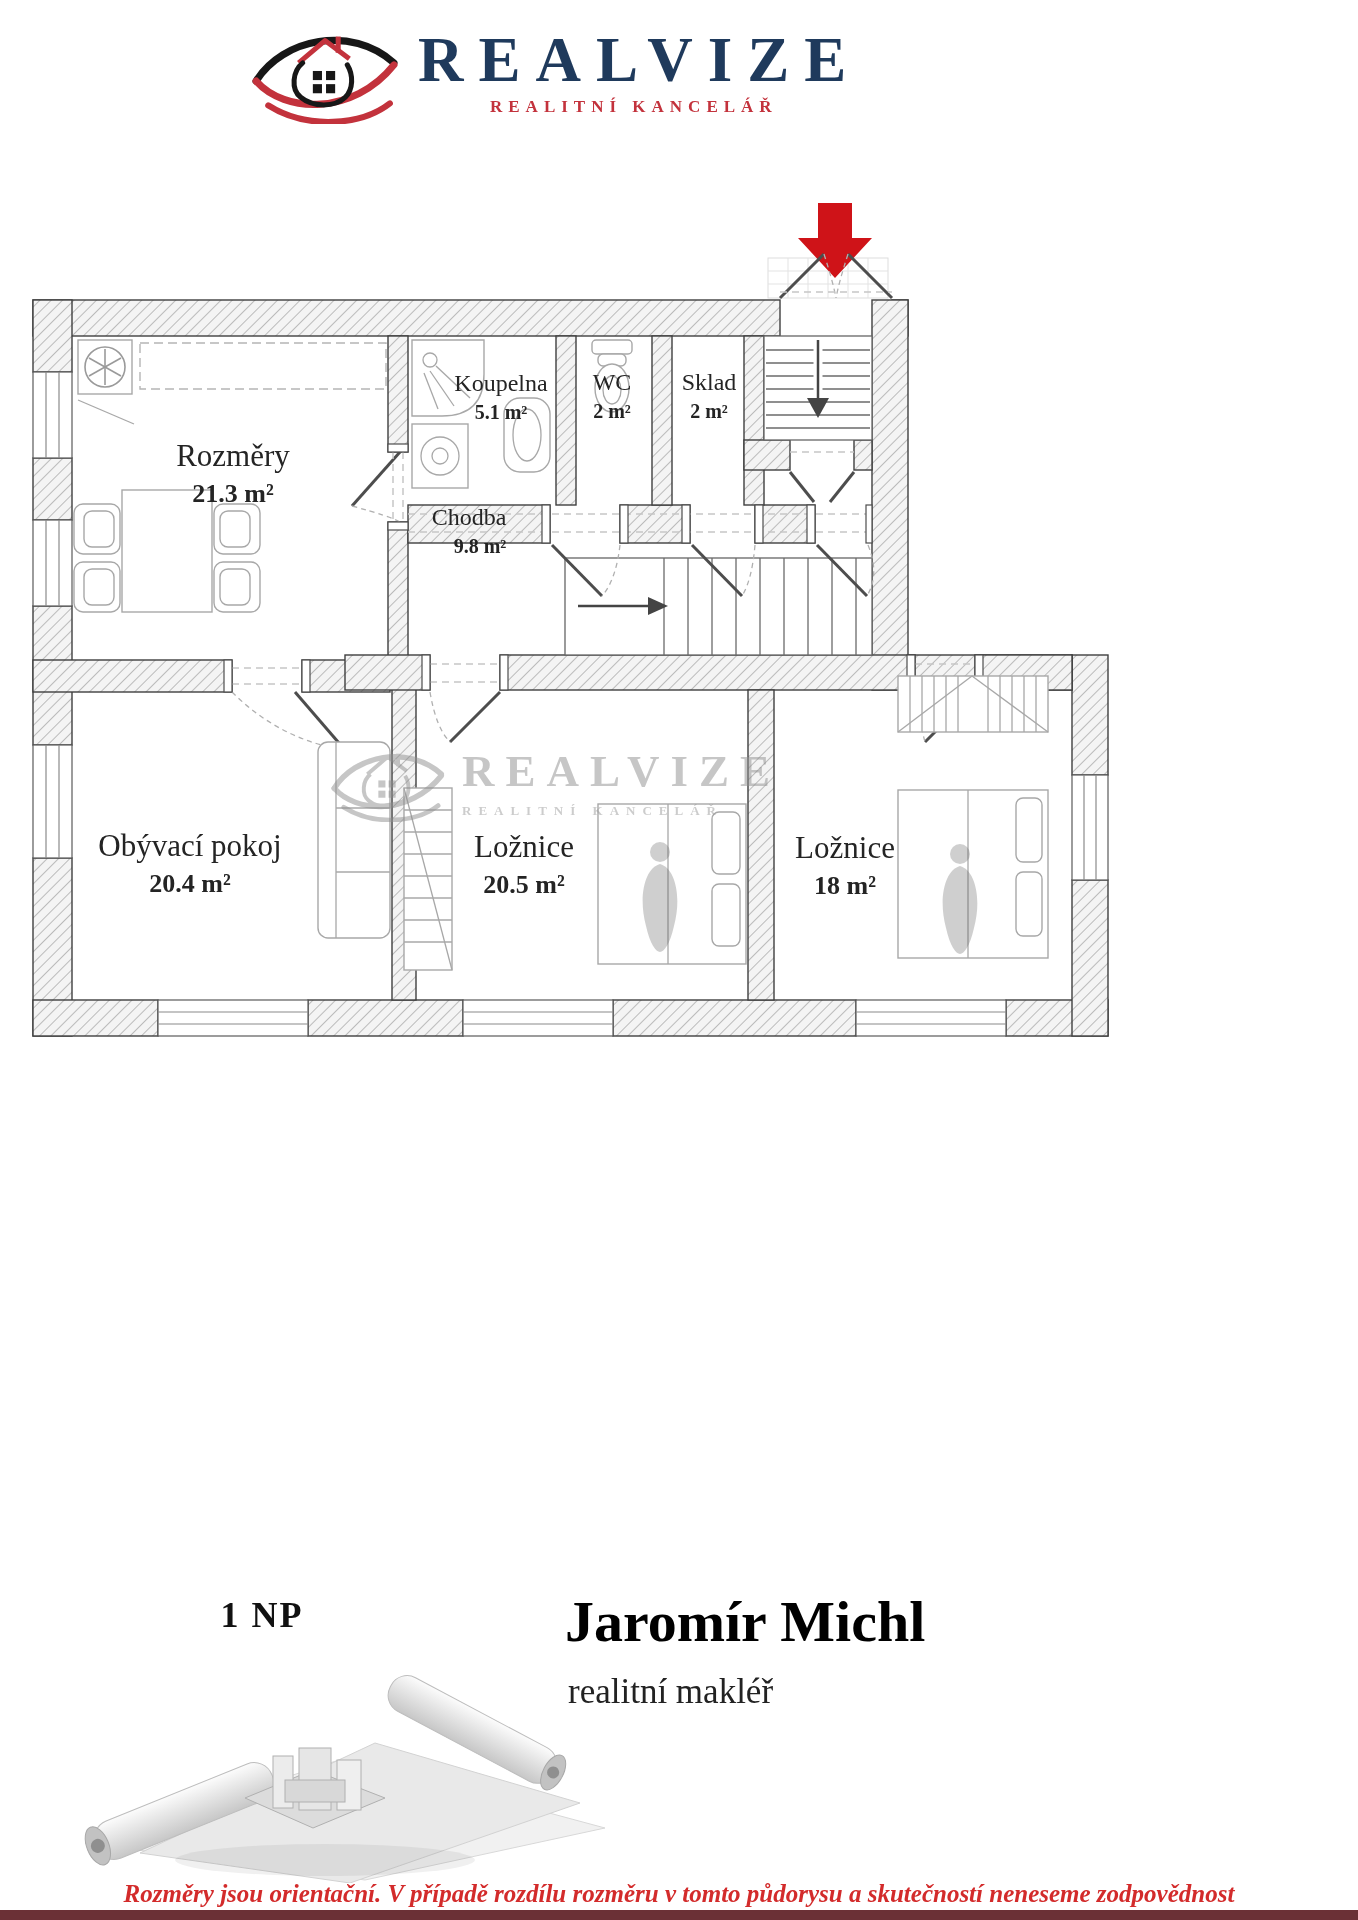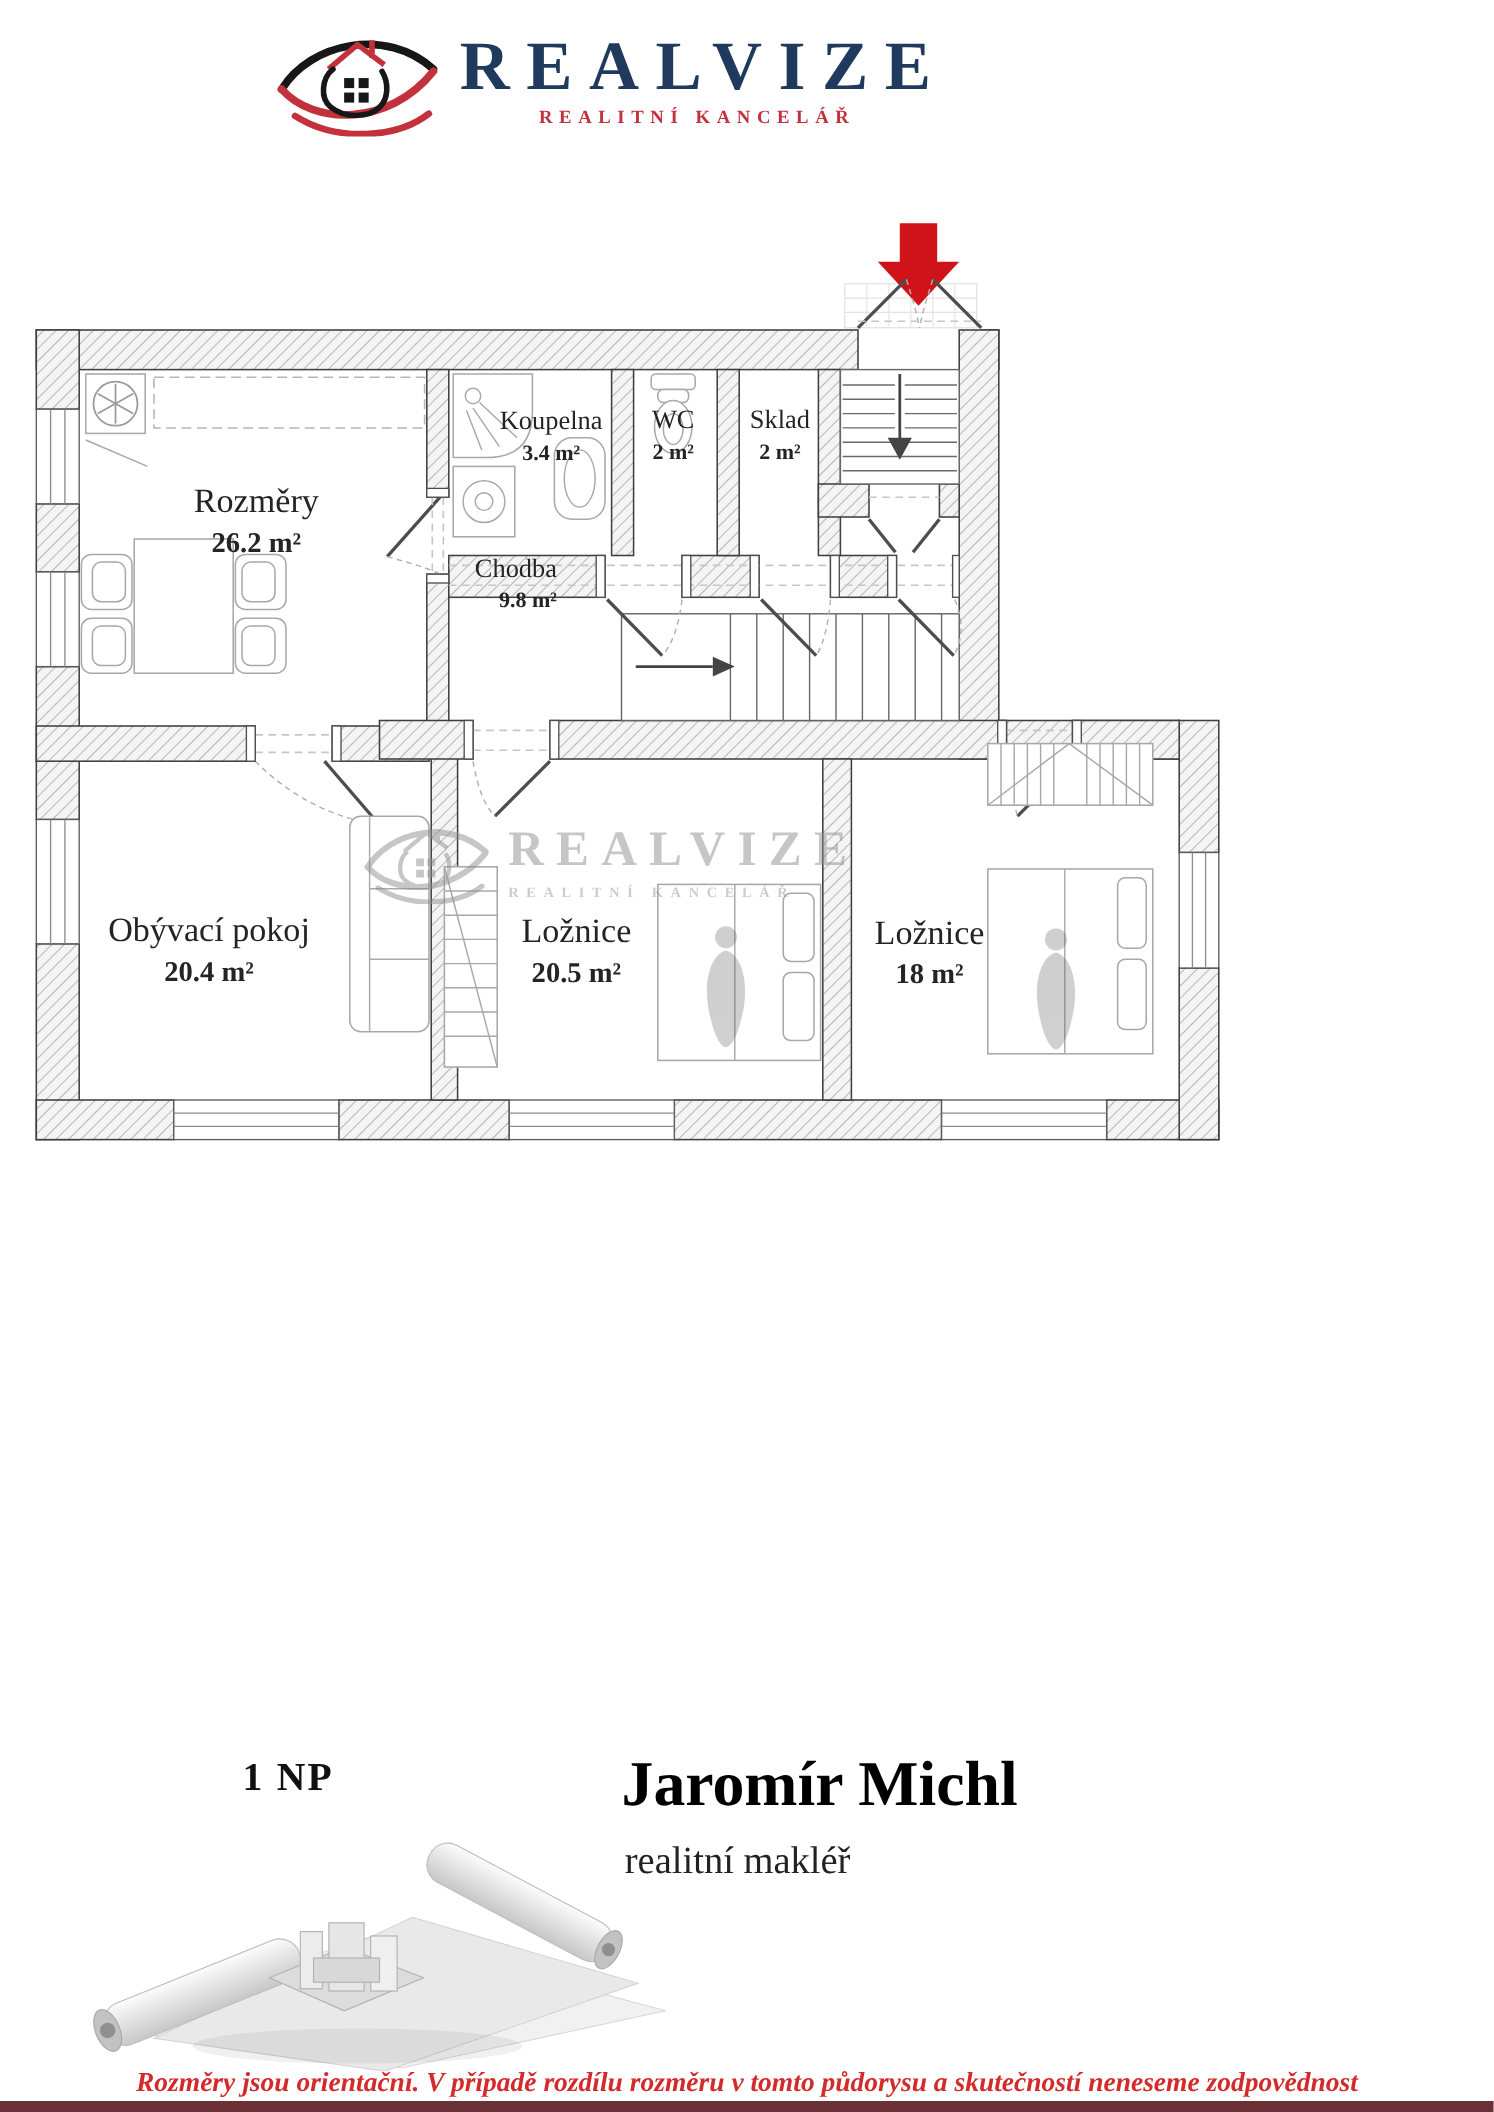--- a/index.html
+++ b/index.html
@@ -363,7 +363,7 @@
         </div>
         <div class="room-label sm" style="left: 501px; top: 397px;">
           <div class="rname">Koupelna</div>
-          <div class="rarea">3.4 m²</div>
+          <div class="rarea">5.1 m²</div>
         </div>
         <div class="room-label sm" style="left: 612px; top: 396px;">
           <div class="rname">WC</div>

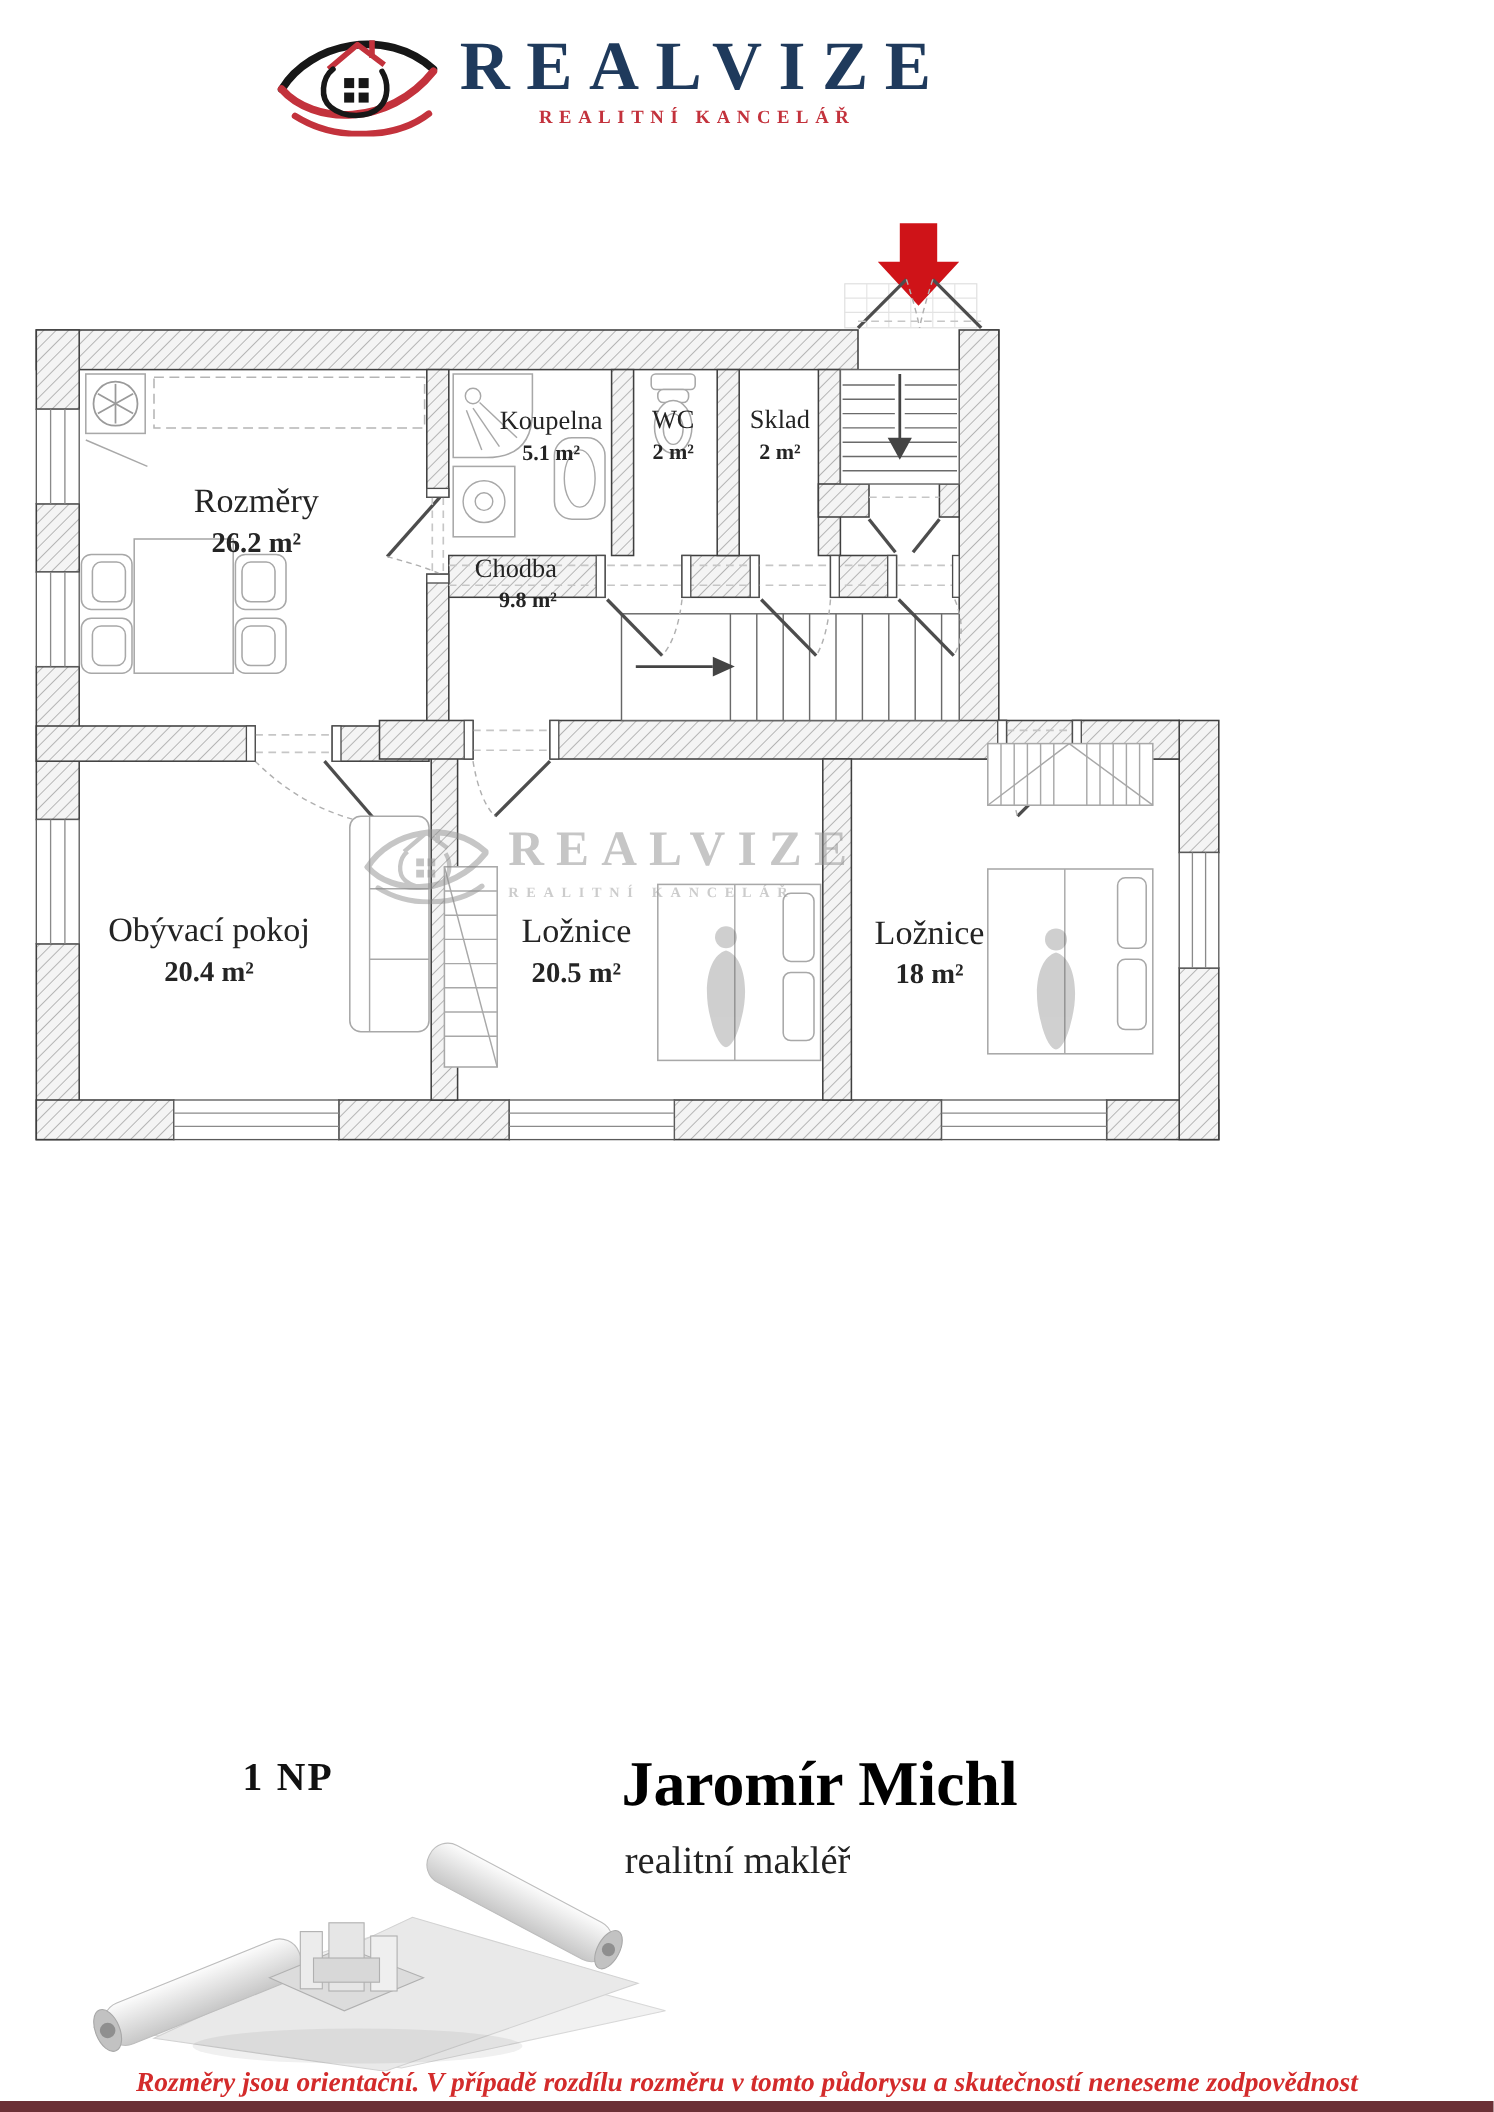--- a/index.html
+++ b/index.html
@@ -359,7 +359,7 @@
   <div id="room-labels">
         <div class="room-label lg" style="left: 233px; top: 473px;">
           <div class="rname">Rozměry</div>
-          <div class="rarea">26.2 m²</div>
+          <div class="rarea">21.3 m²</div>
         </div>
         <div class="room-label sm" style="left: 501px; top: 397px;">
           <div class="rname">Koupelna</div>

